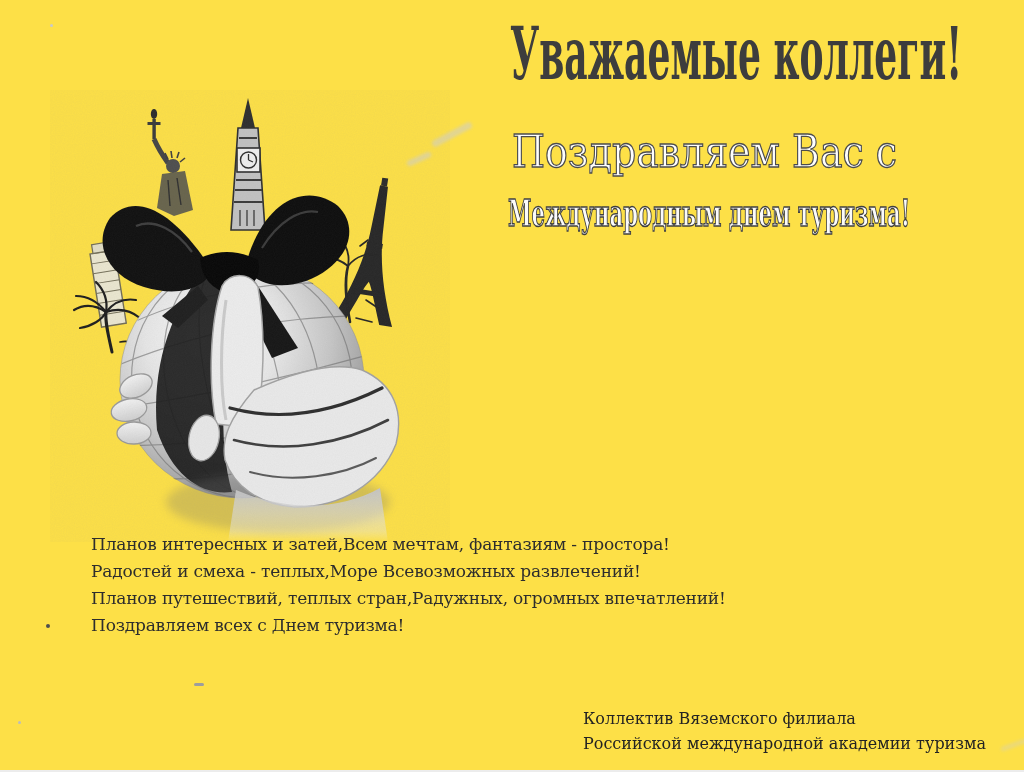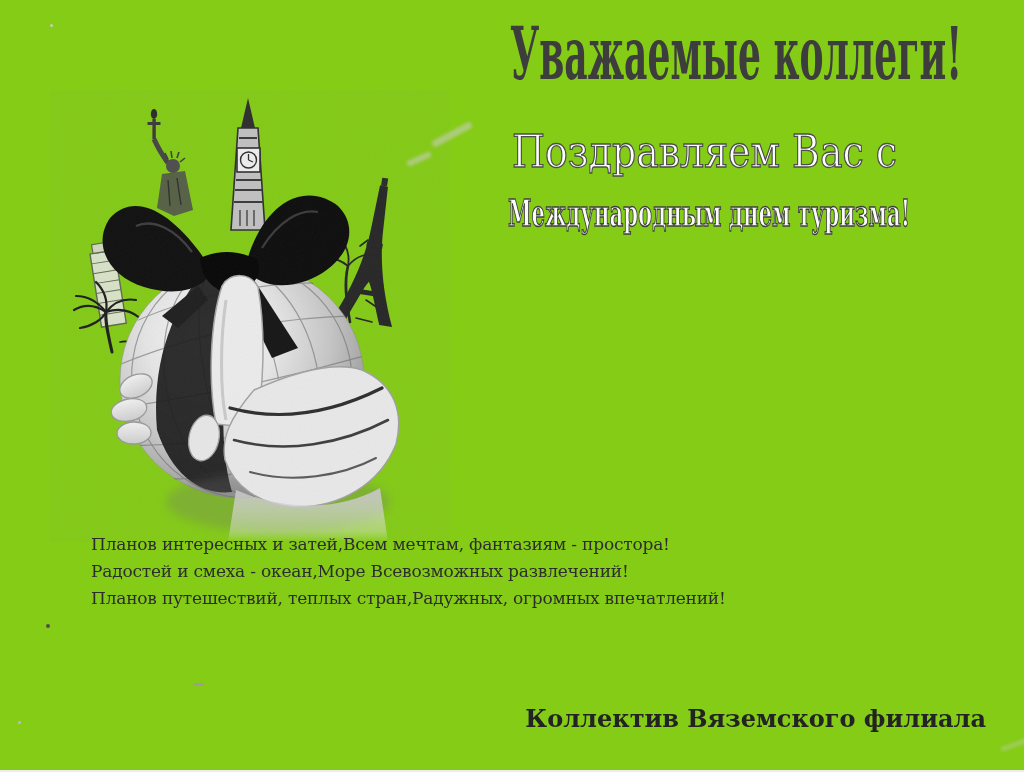--- a/index.html
+++ b/index.html
@@ -6,7 +6,7 @@
   .page{
     position:relative;
     width:1024px;height:772px;
-    background:#84cc16;
+    background:#fde047;
     overflow:hidden;
     font-family:"DejaVu Serif", serif;
   }

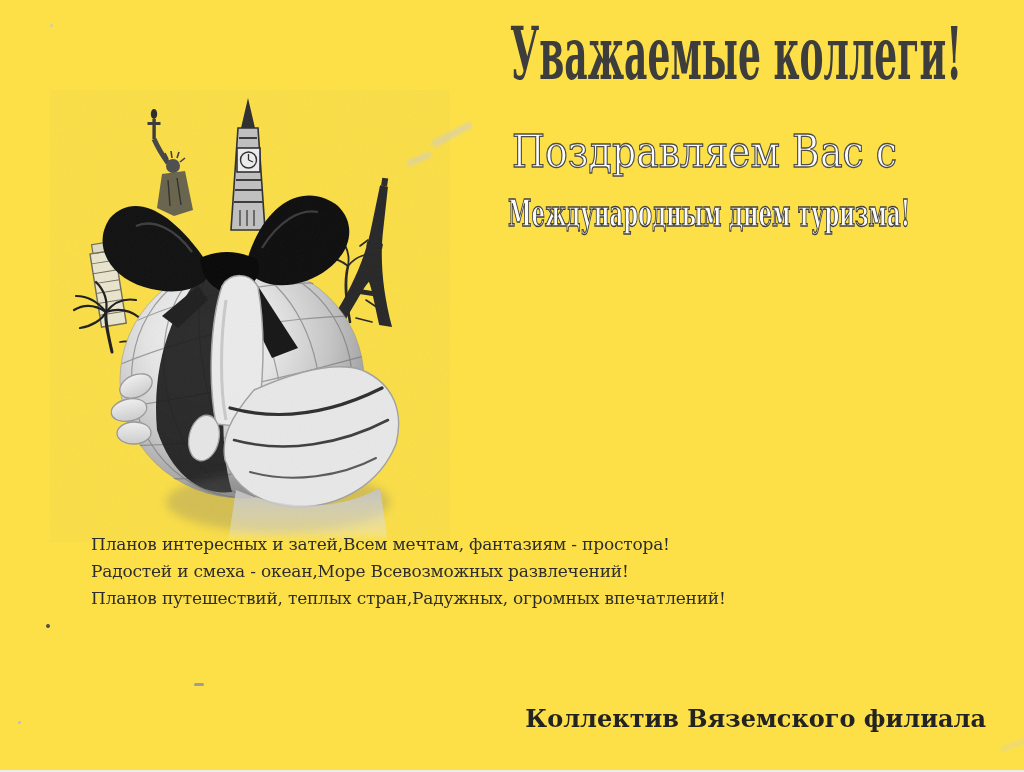--- a/index.html
+++ b/index.html
@@ -225,7 +225,7 @@
 
   <div class="poem">
     <div class="poem-line">Планов интересных и затей,Всем мечтам, фантазиям - простора!</div>
-    <div class="poem-line">Радостей и смеха - океан,Море Всевозможных развлечений!</div>
+    <div class="poem-line">Радостей и смеха - теплых,Море Всевозможных развлечений!</div>
     <div class="poem-line">Планов путешествий, теплых стран,Радужных, огромных впечатлений!</div>
   </div>
 

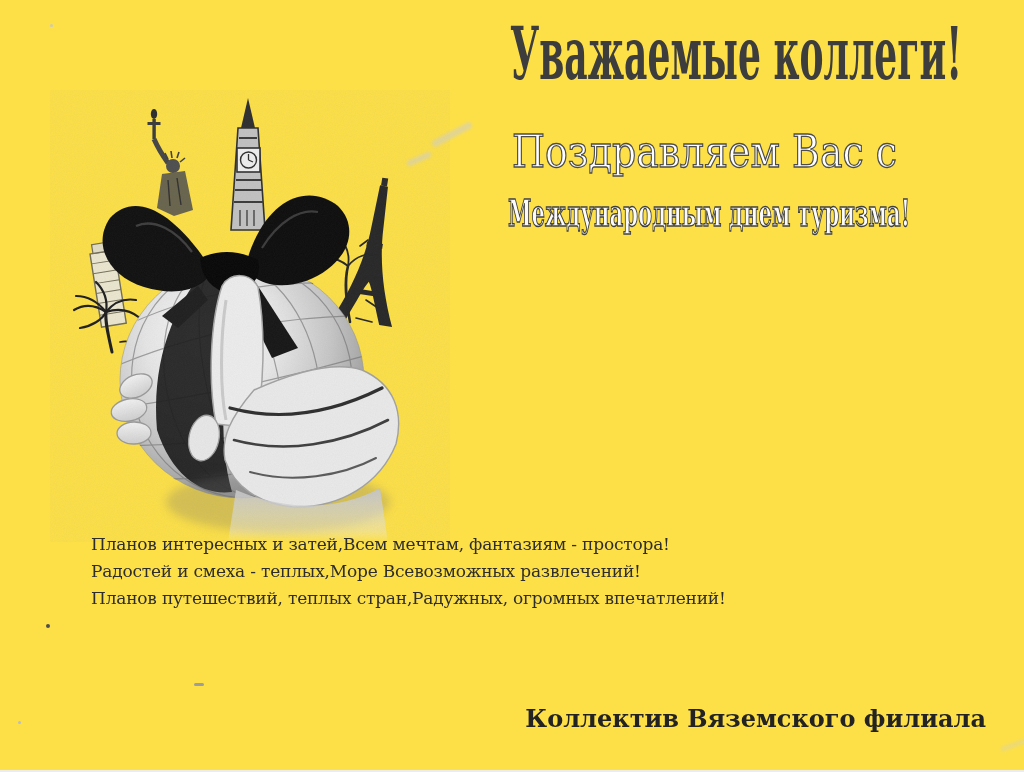--- a/index.html
+++ b/index.html
@@ -227,6 +227,7 @@
     <div class="poem-line">Планов интересных и затей,Всем мечтам, фантазиям - простора!</div>
     <div class="poem-line">Радостей и смеха - теплых,Море Всевозможных развлечений!</div>
     <div class="poem-line">Планов путешествий, теплых стран,Радужных, огромных впечатлений!</div>
+    <div class="poem-line">Поздравляем всех с Днем туризма!</div>
   </div>
 
   <div class="signature">

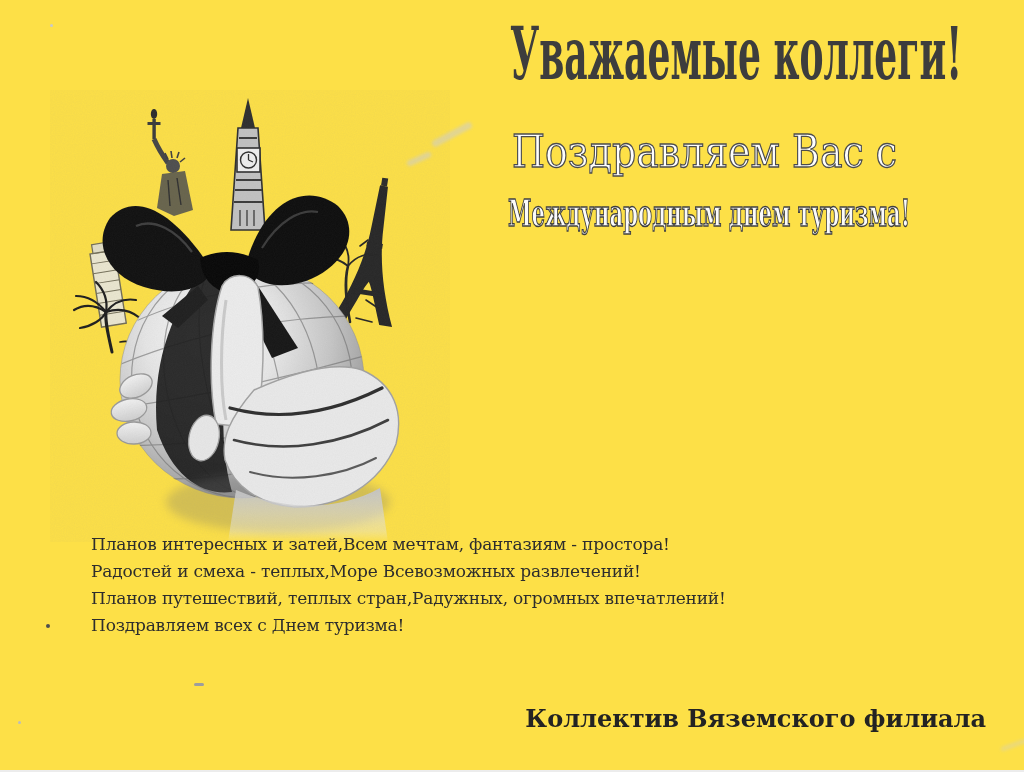--- a/index.html
+++ b/index.html
@@ -40,9 +40,8 @@
   
   .signature{
     position:absolute;right:38px;top:706px;
-    text-align:left;font-size:24px;line-height:25px;color:#232323;
+    text-align:left;font-size:16px;line-height:25px;color:#232323;
     white-space:nowrap;
-    font-weight:bold;
   }
   
   .speck{position:absolute;border-radius:50%;}

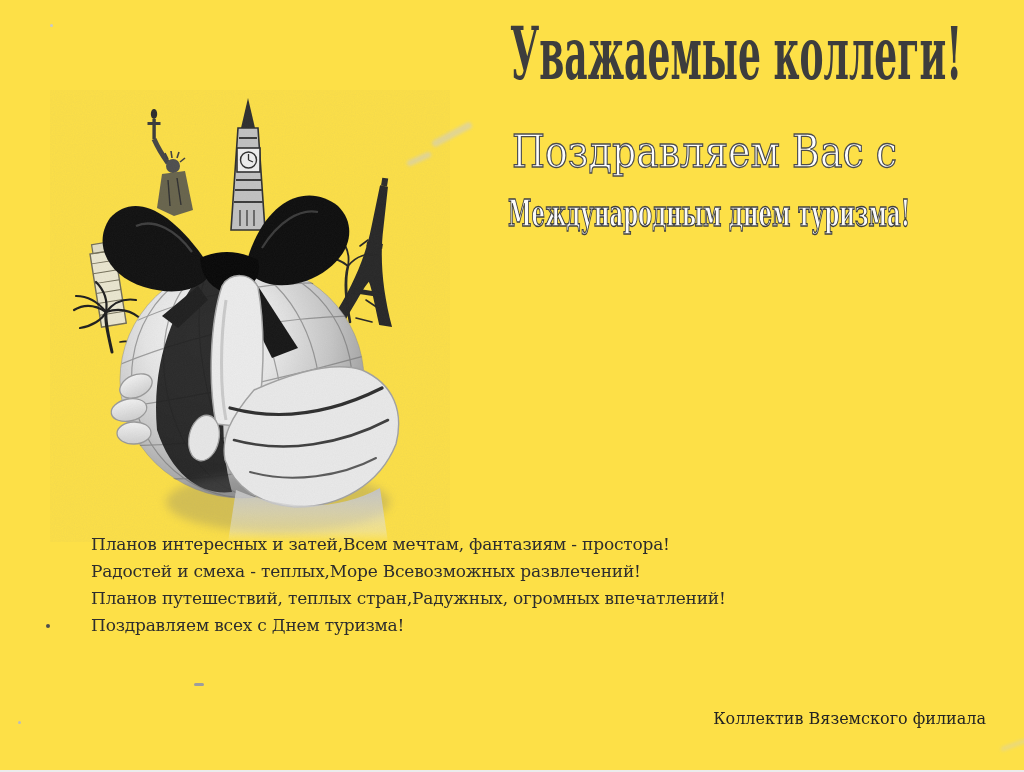--- a/index.html
+++ b/index.html
@@ -231,6 +231,7 @@
 
   <div class="signature">
     <div>Коллектив Вяземского филиала</div>
+    <div>Российской международной академии туризма</div>
   </div>
 
   <div class="speck a"></div>

